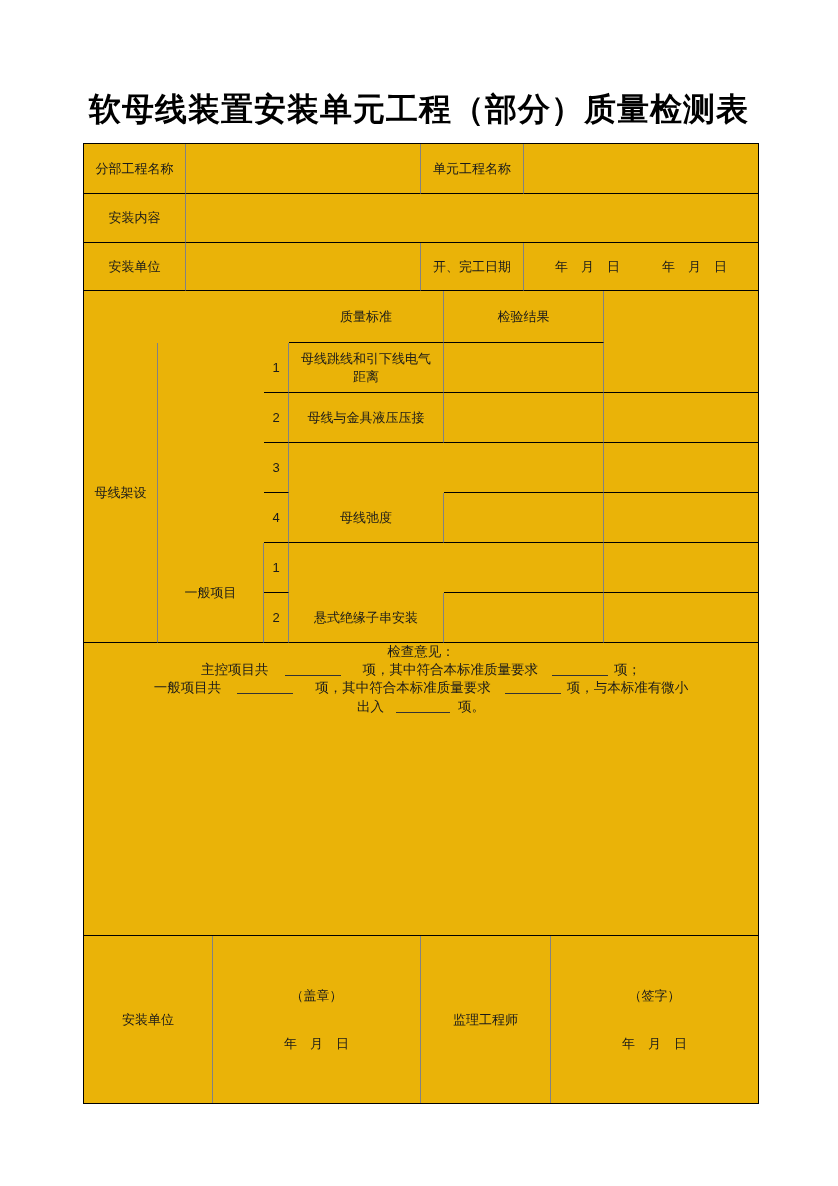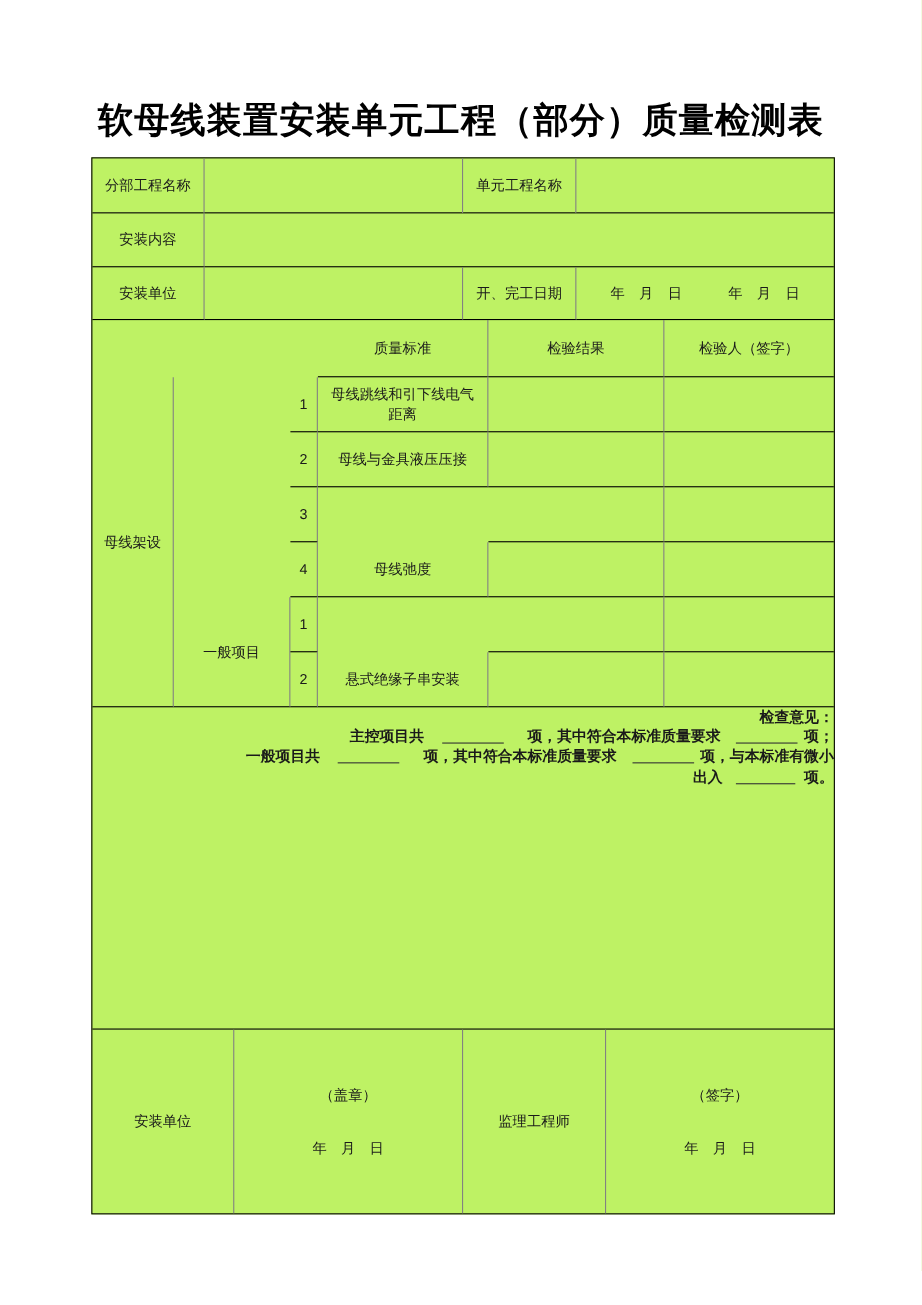--- a/index.html
+++ b/index.html
@@ -17,7 +17,7 @@
     display:grid;
     grid-template-columns:74px 28px 27px 51px 25px 132px 23px 80px 27px 53px 154px;
     grid-template-rows:50px 49px 48px 52px 50px 50px 50px 50px 50px 50px 293px 167px;
-    border:1px solid #000; background:#bef264;
+    border:1px solid #000; background:#eab308;
   }
   .cell {
     border-right:1px solid #828282; border-bottom:1px solid #000;

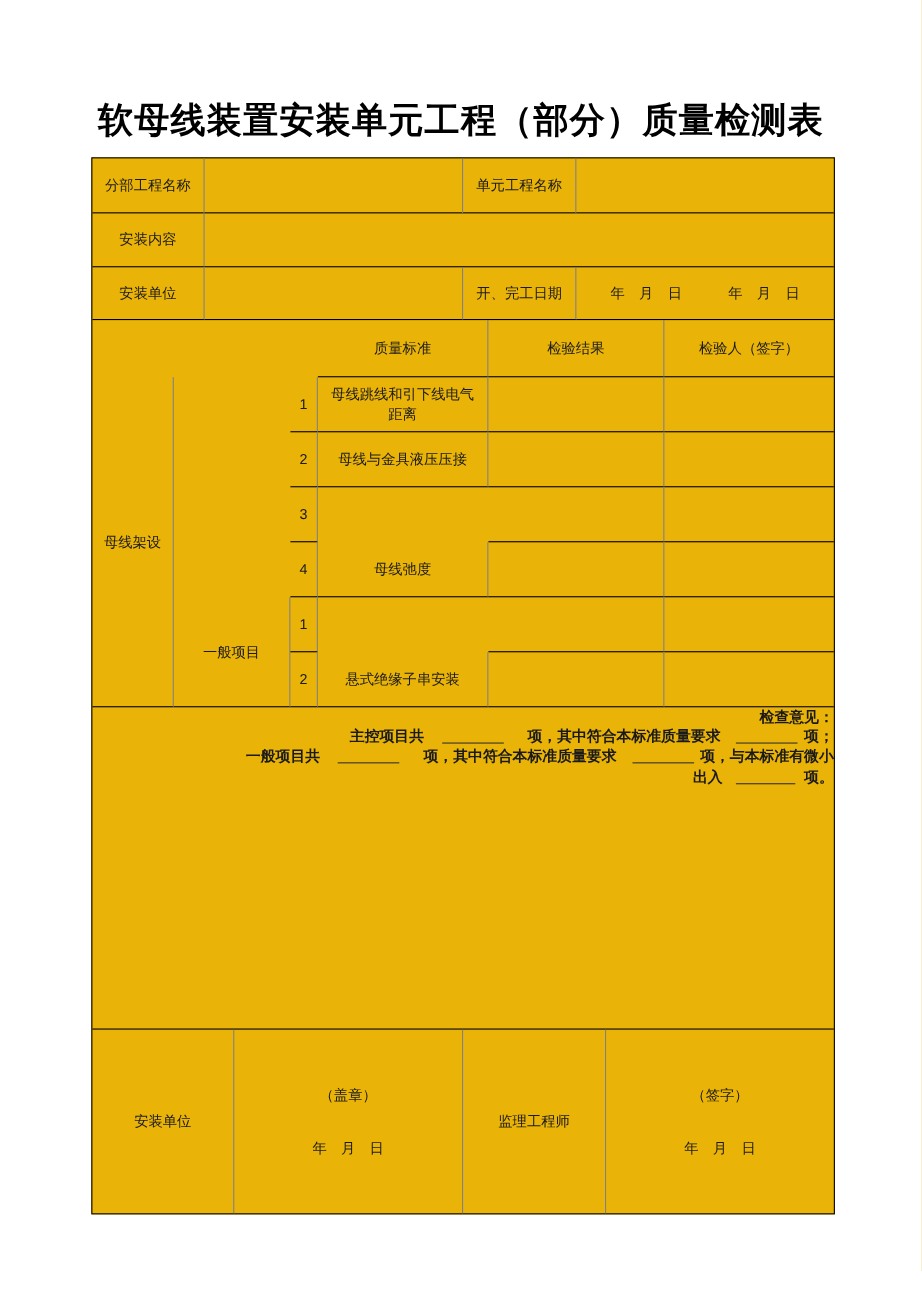--- a/index.html
+++ b/index.html
@@ -70,7 +70,6 @@
 
   <div class="cell" style="grid-area:4/6/5/8">质量标准</div>
   <div class="cell" style="grid-area:4/8/5/11">检验结果</div>
-  <div class="cell lc" style="grid-area:4/11/5/12">检验人（签字）</div>
 
   <div class="cell" style="grid-area:5/1/11/2">母线架设</div>
   <div class="cell" style="grid-area:9/2/11/5">一般项目</div>

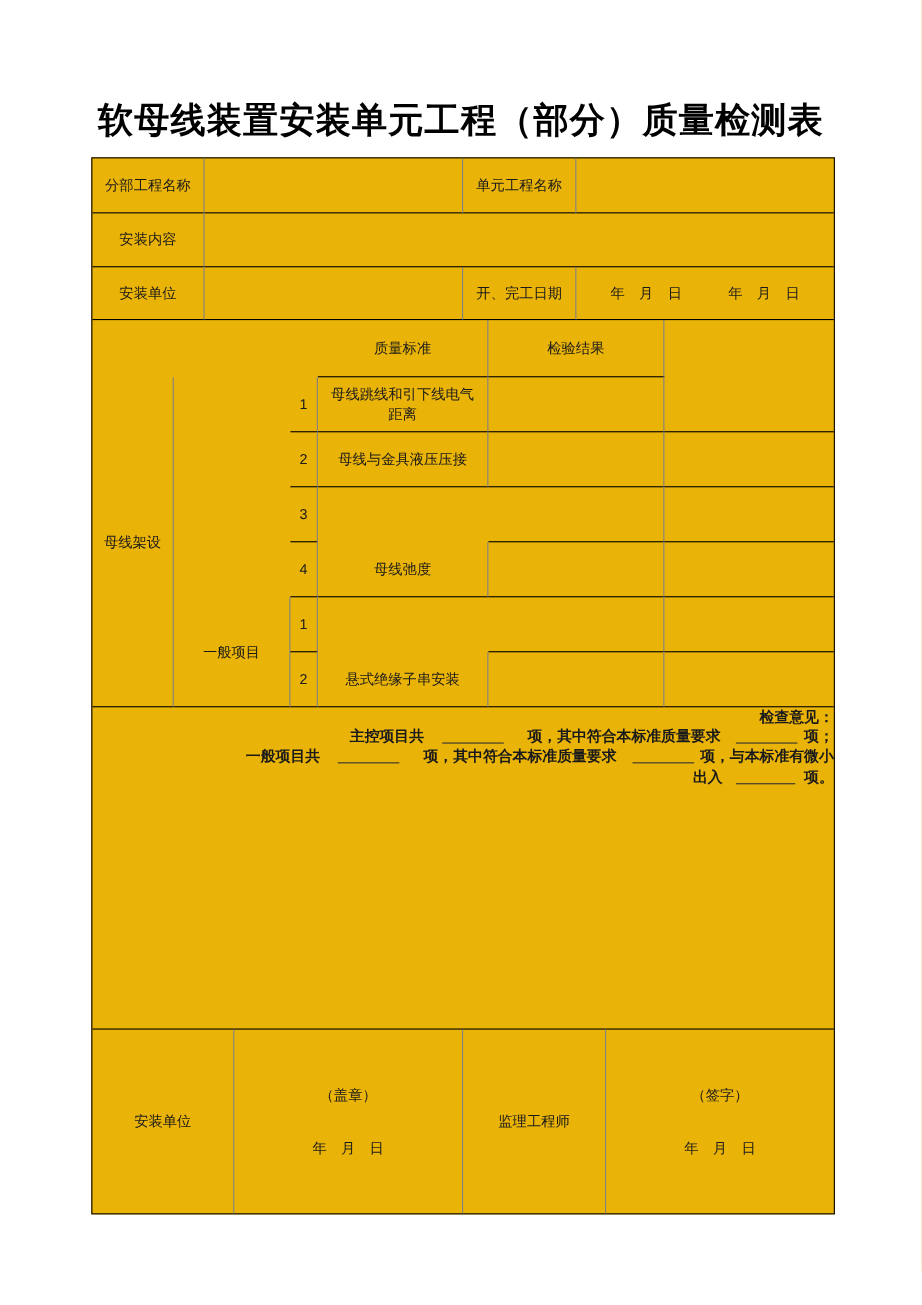--- a/index.html
+++ b/index.html
@@ -31,7 +31,7 @@
   .dates { gap:42px; }
   .date { white-space:pre; word-spacing:2px; }
   .stamp { flex-direction:column; gap:30px; }
-  .summary { display:block; text-align:right; padding:0; font-size:13.5px;font-weight:bold; }
+  .summary { display:block; text-align:center; padding:0; font-size:13.5px; }
   .summary p { margin:0; }
   .s-title { margin:52px 0 0 17px; }
   .s-line1 { margin:41px 0 0 42px; }

